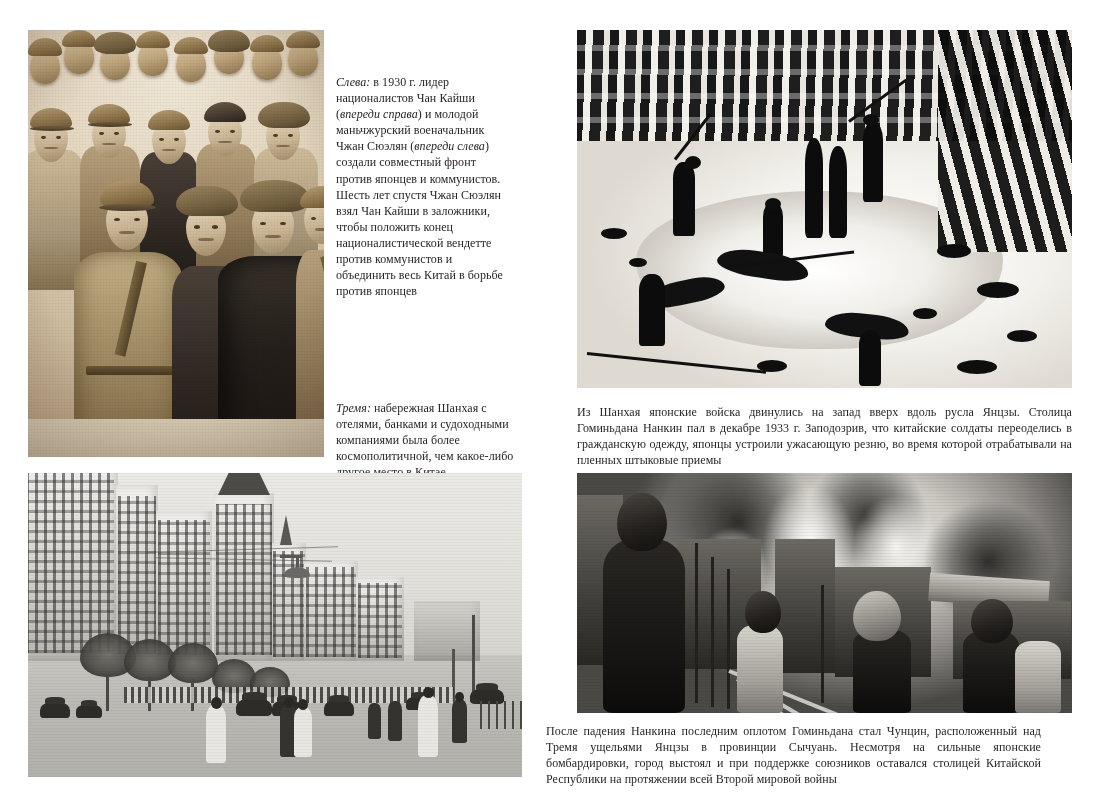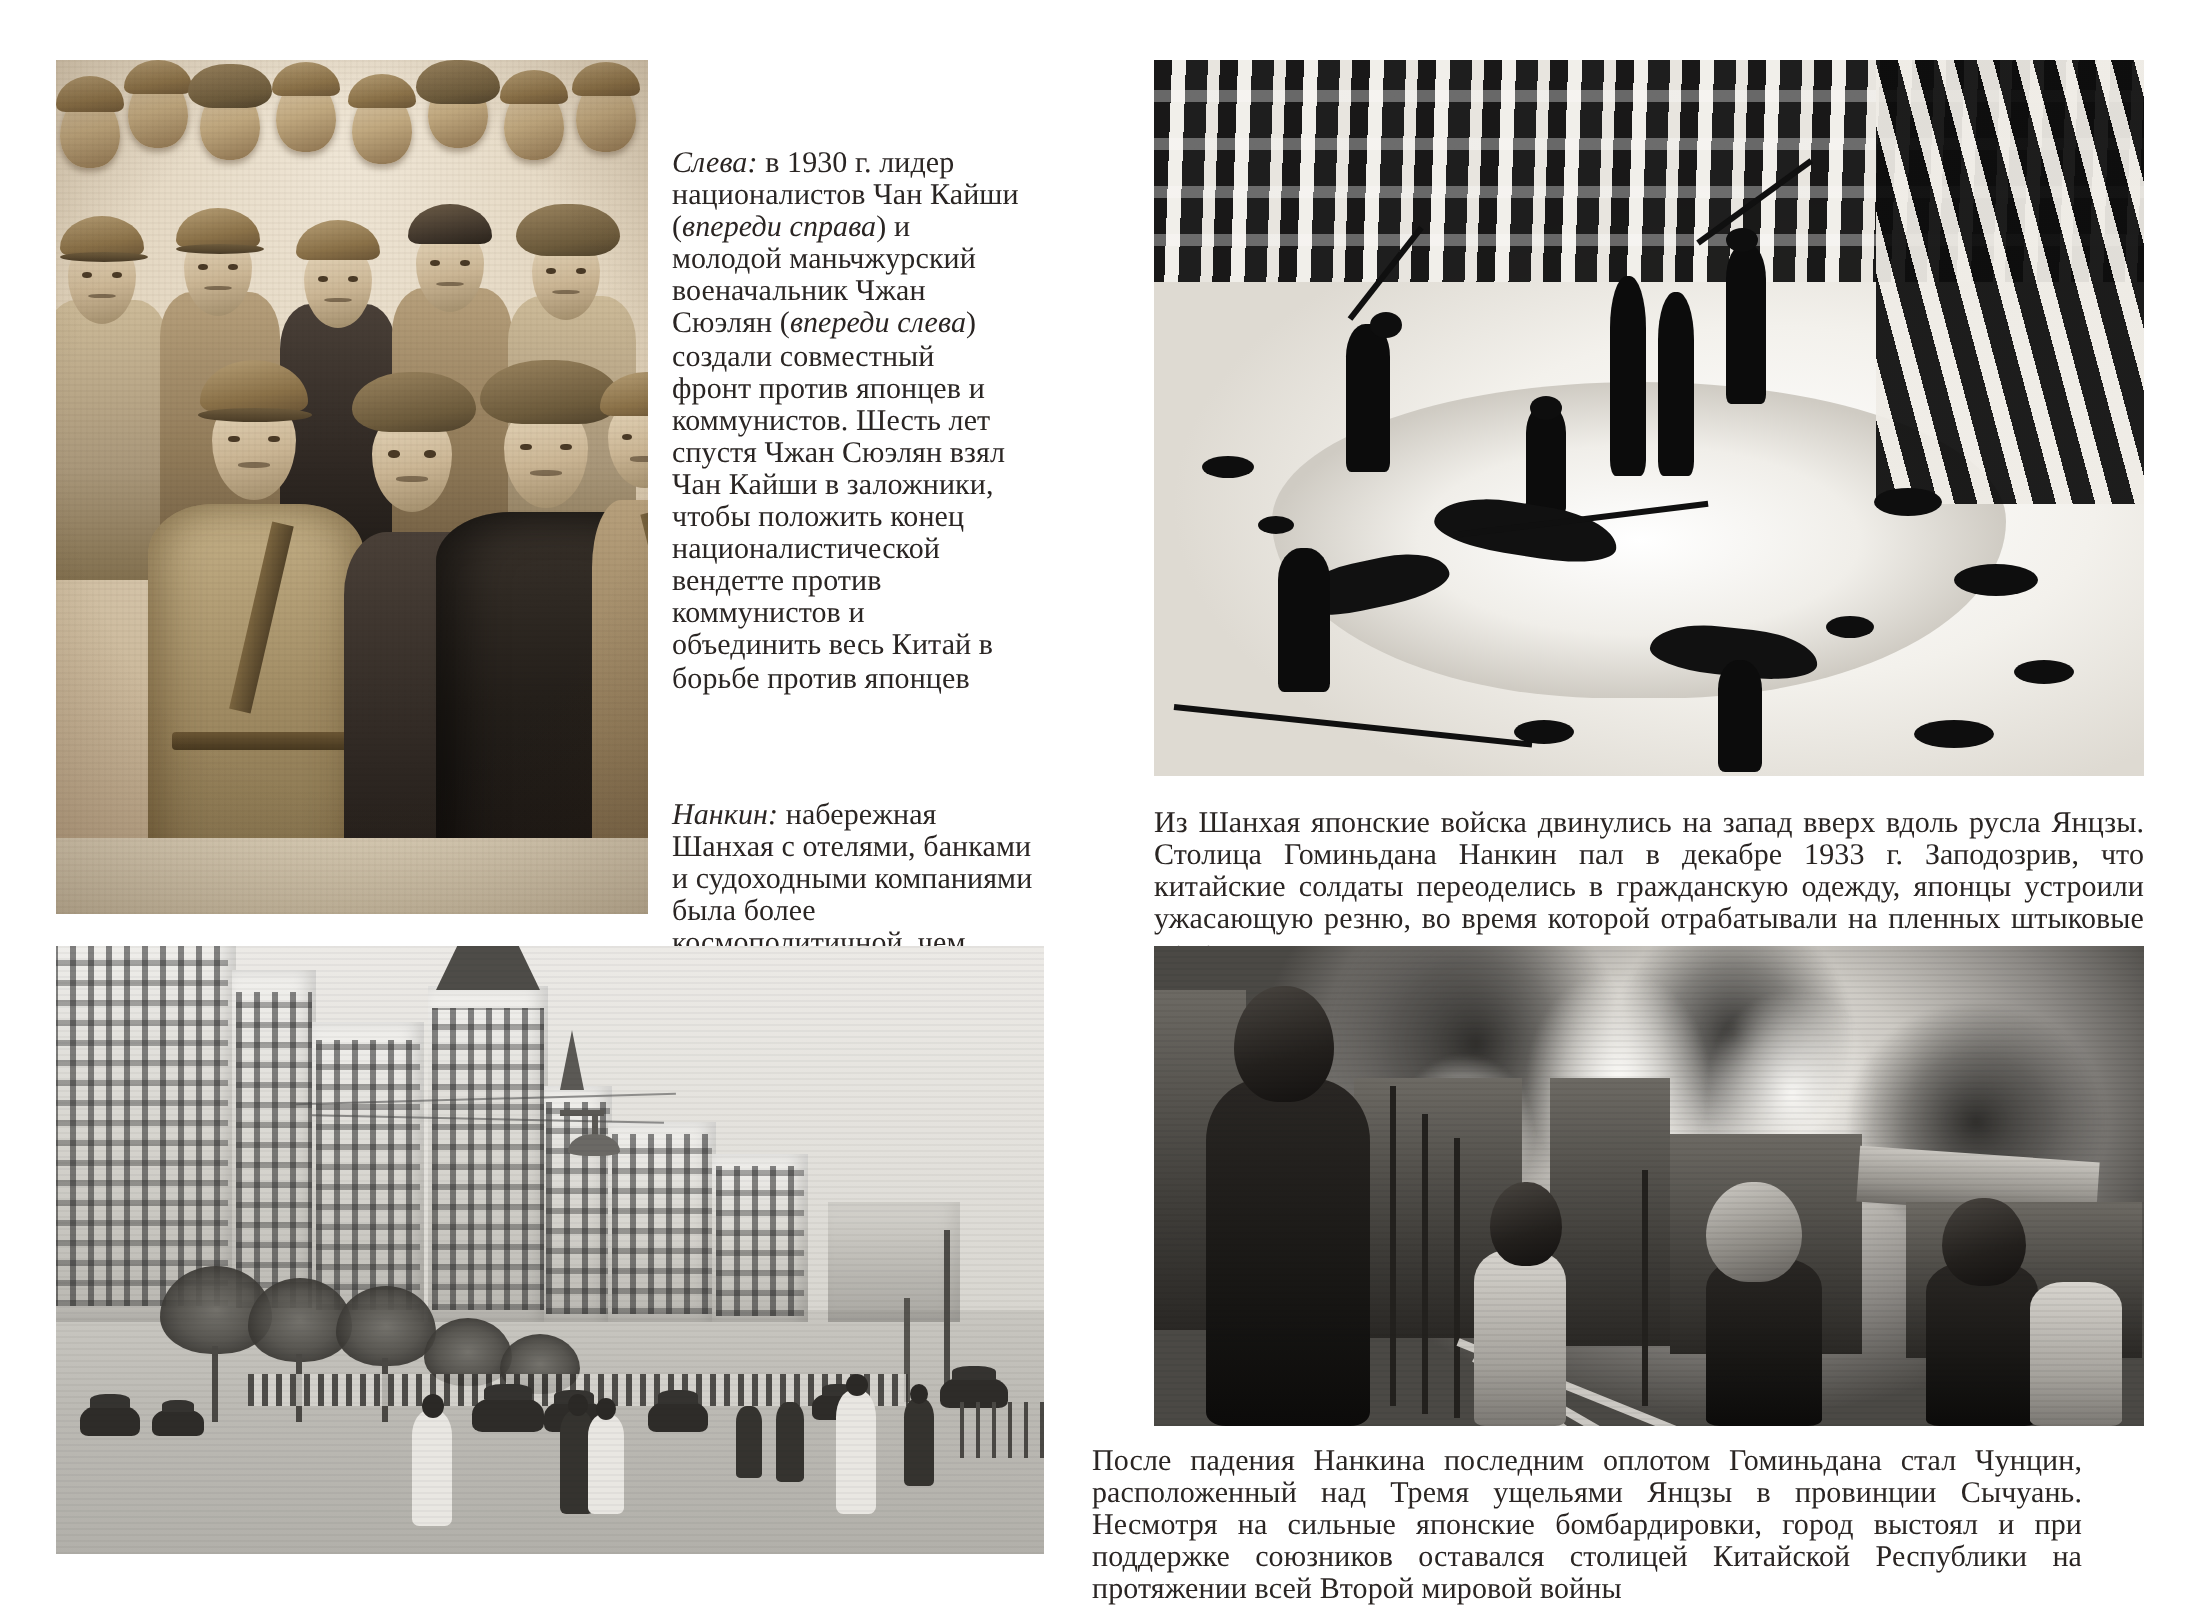--- a/index.html
+++ b/index.html
@@ -23,7 +23,7 @@
     position: absolute;
     font-family: "Liberation Serif", "DejaVu Serif", serif;
     color: #2a2523;
-    font-size: 15px;
+    font-size: 12px;
     line-height: 16.1px;
     letter-spacing: 0.05px;
   }

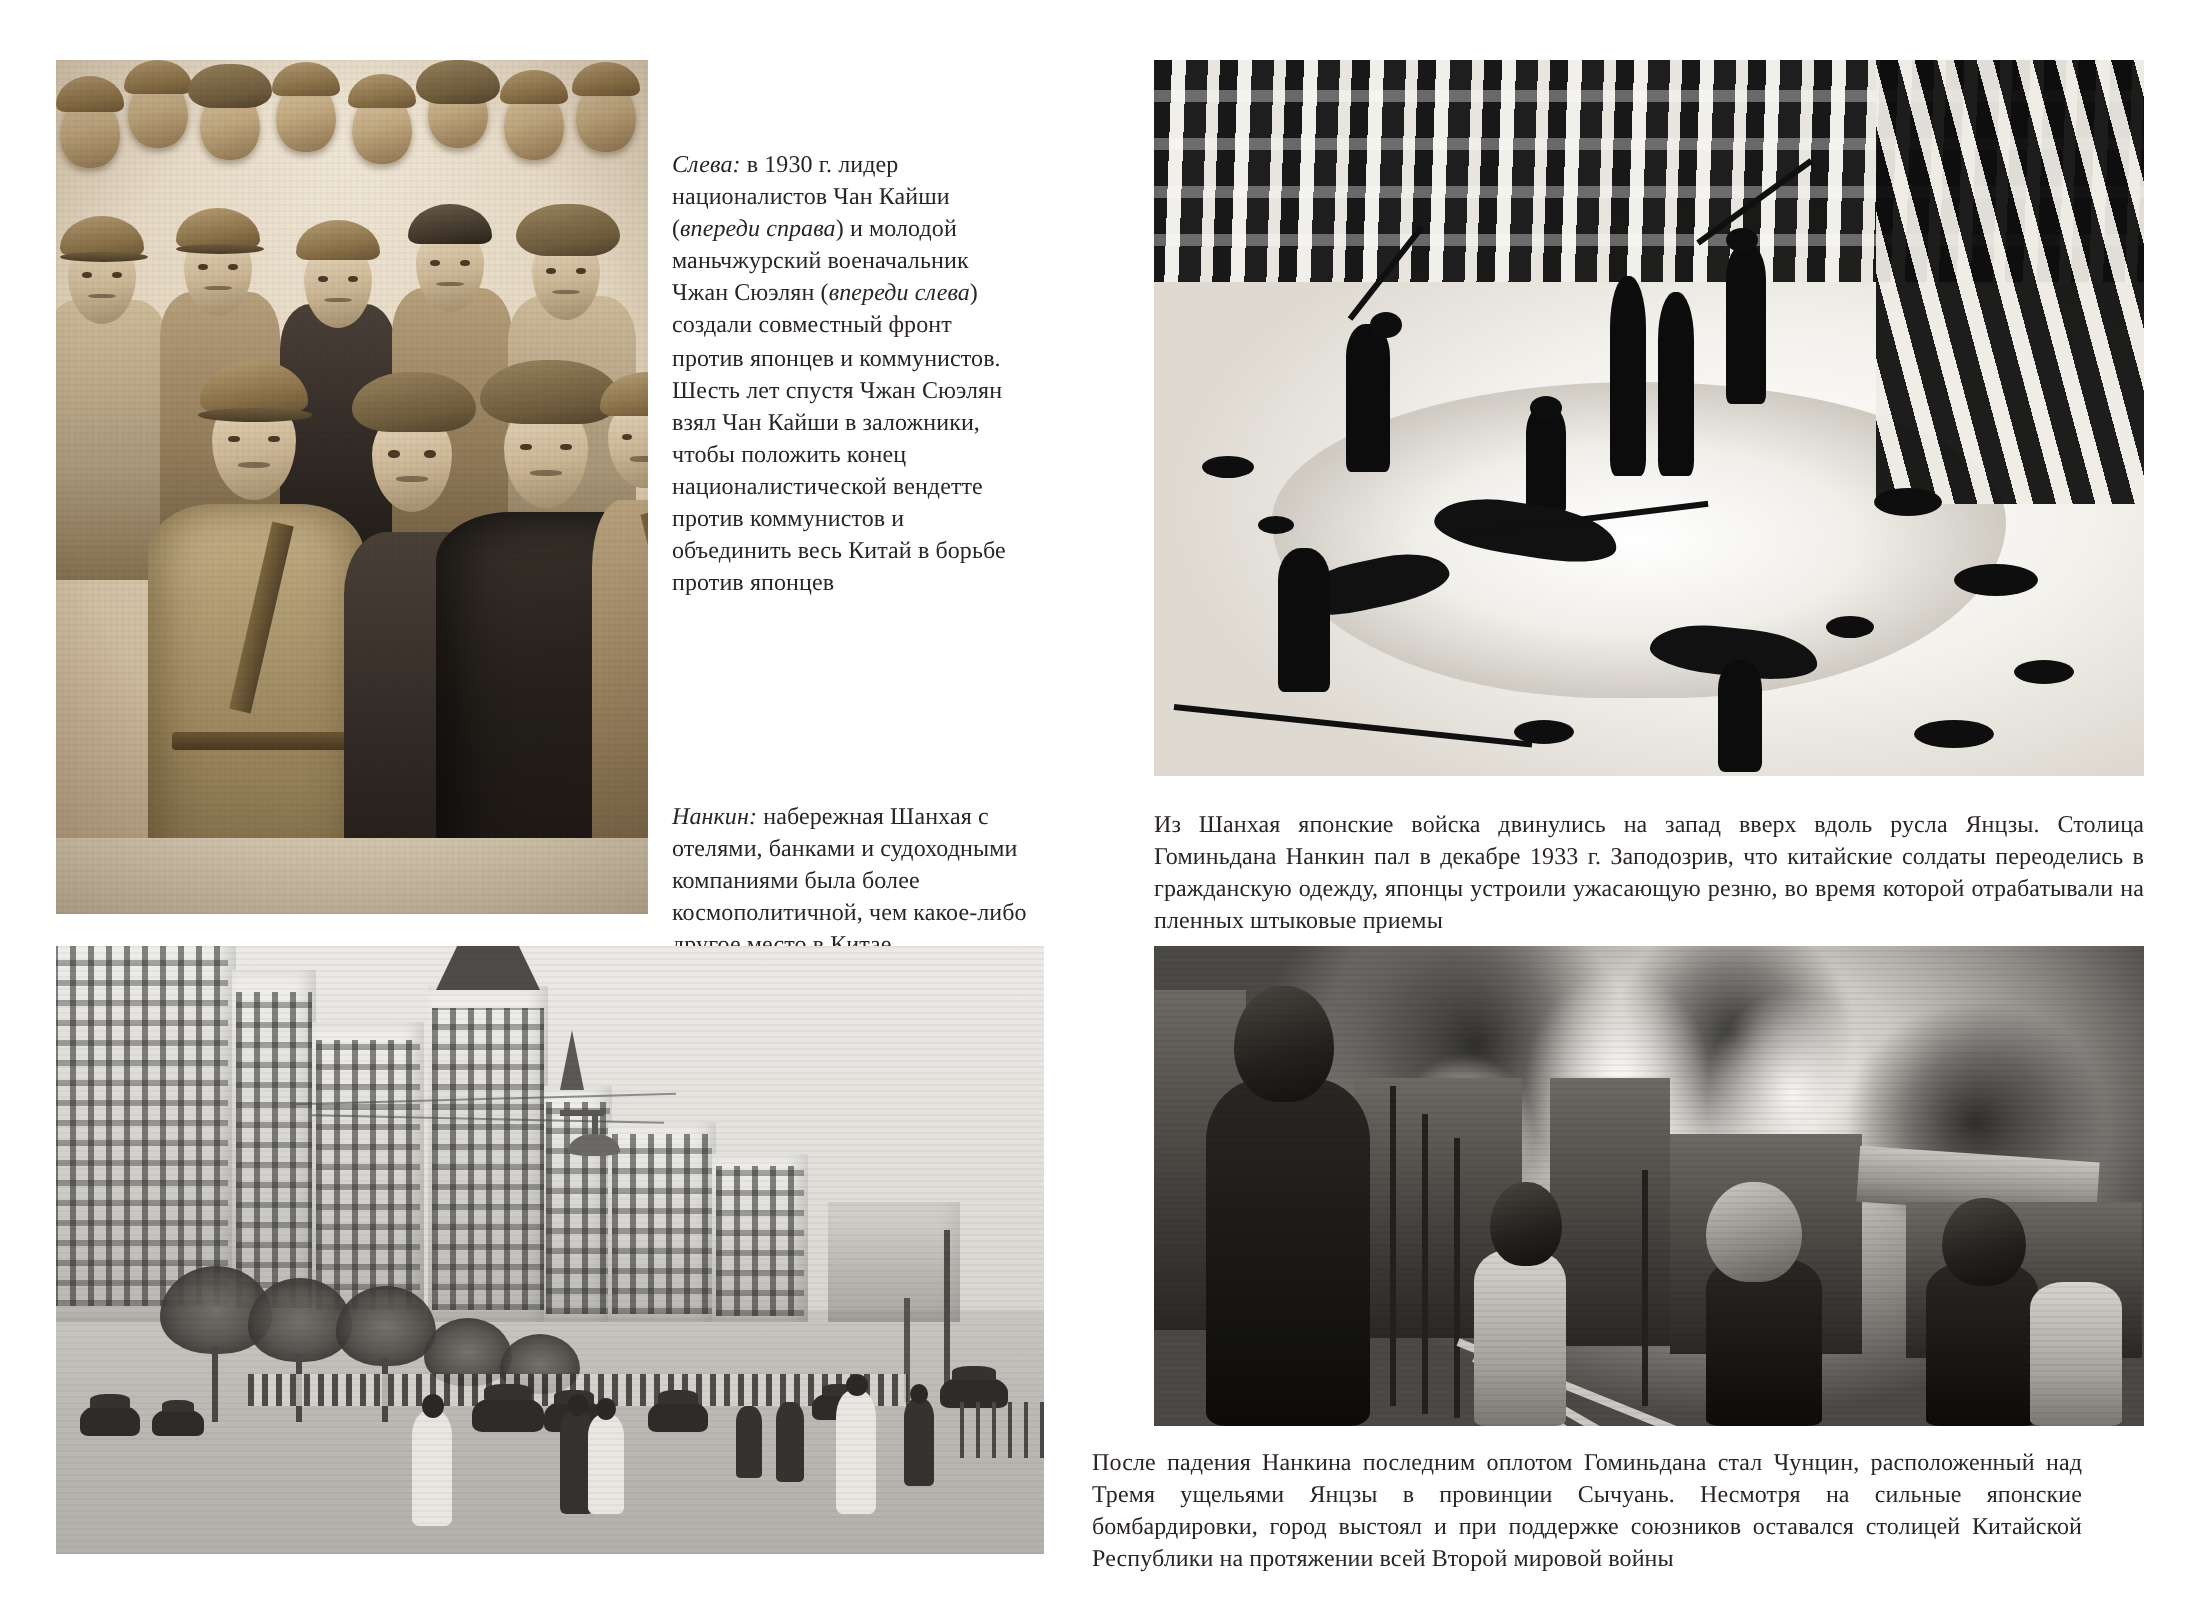--- a/index.html
+++ b/index.html
@@ -401,7 +401,7 @@
   </div>
 
   <div class="caption ragged" style="left:336px; top:400px; width:186px;">
-    <span class="lead">Нанкин:</span><span> набережная Шанхая с отелями, банками и судоходными компаниями была более космополитичной, чем какое-либо другое место в Китае</span>
+    <span class="lead">Тремя:</span><span> набережная Шанхая с отелями, банками и судоходными компаниями была более космополитичной, чем какое-либо другое место в Китае</span>
   </div>
 
   <div class="photo bund" style="left:28px; top:473px; width:494px; height:304px;">

